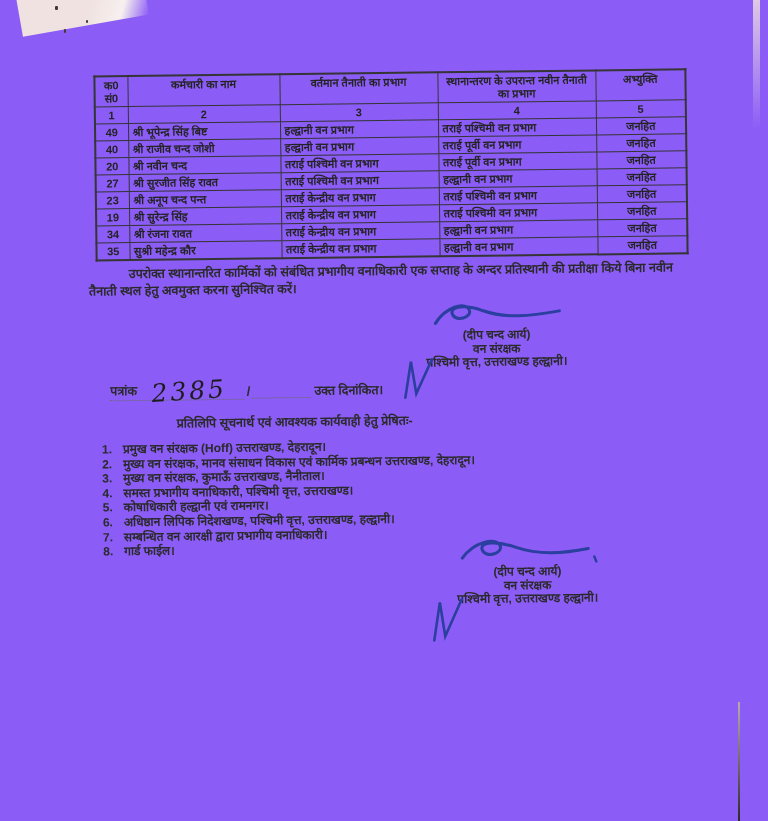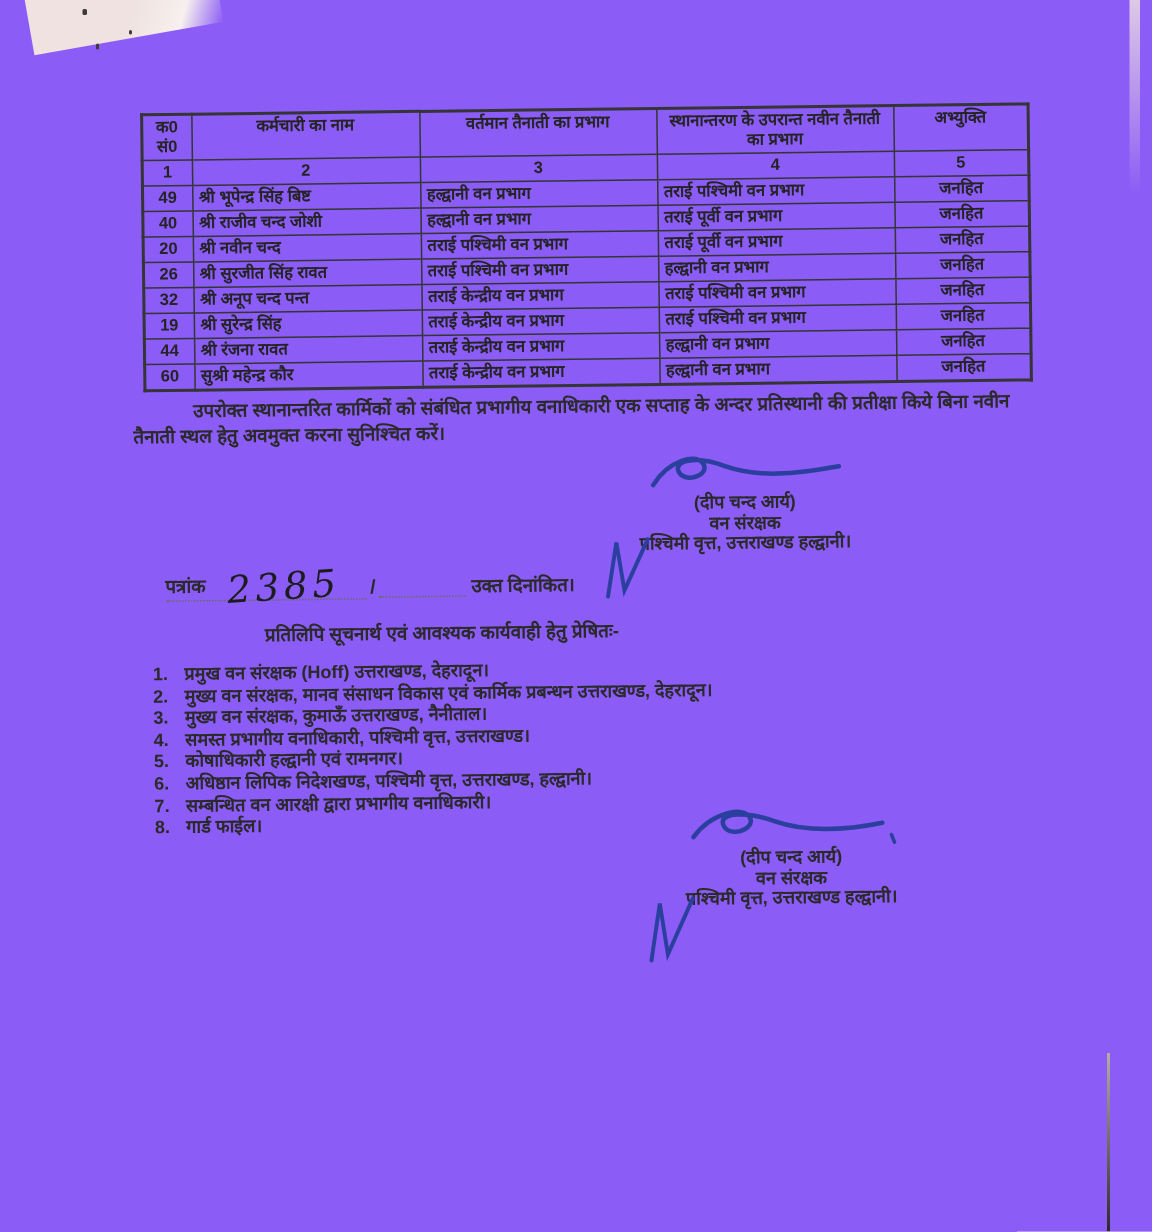--- a/index.html
+++ b/index.html
@@ -129,7 +129,7 @@
         <td class="remark">जनहित</td>
       </tr>
       <tr>
-        <td class="sno">26</td>
+        <td class="sno">27</td>
         <td class="name">श्री सुरजीत सिंह रावत</td>
         <td class="cur">तराई पश्चिमी वन प्रभाग</td>
         <td class="new">हल्द्वानी वन प्रभाग</td>

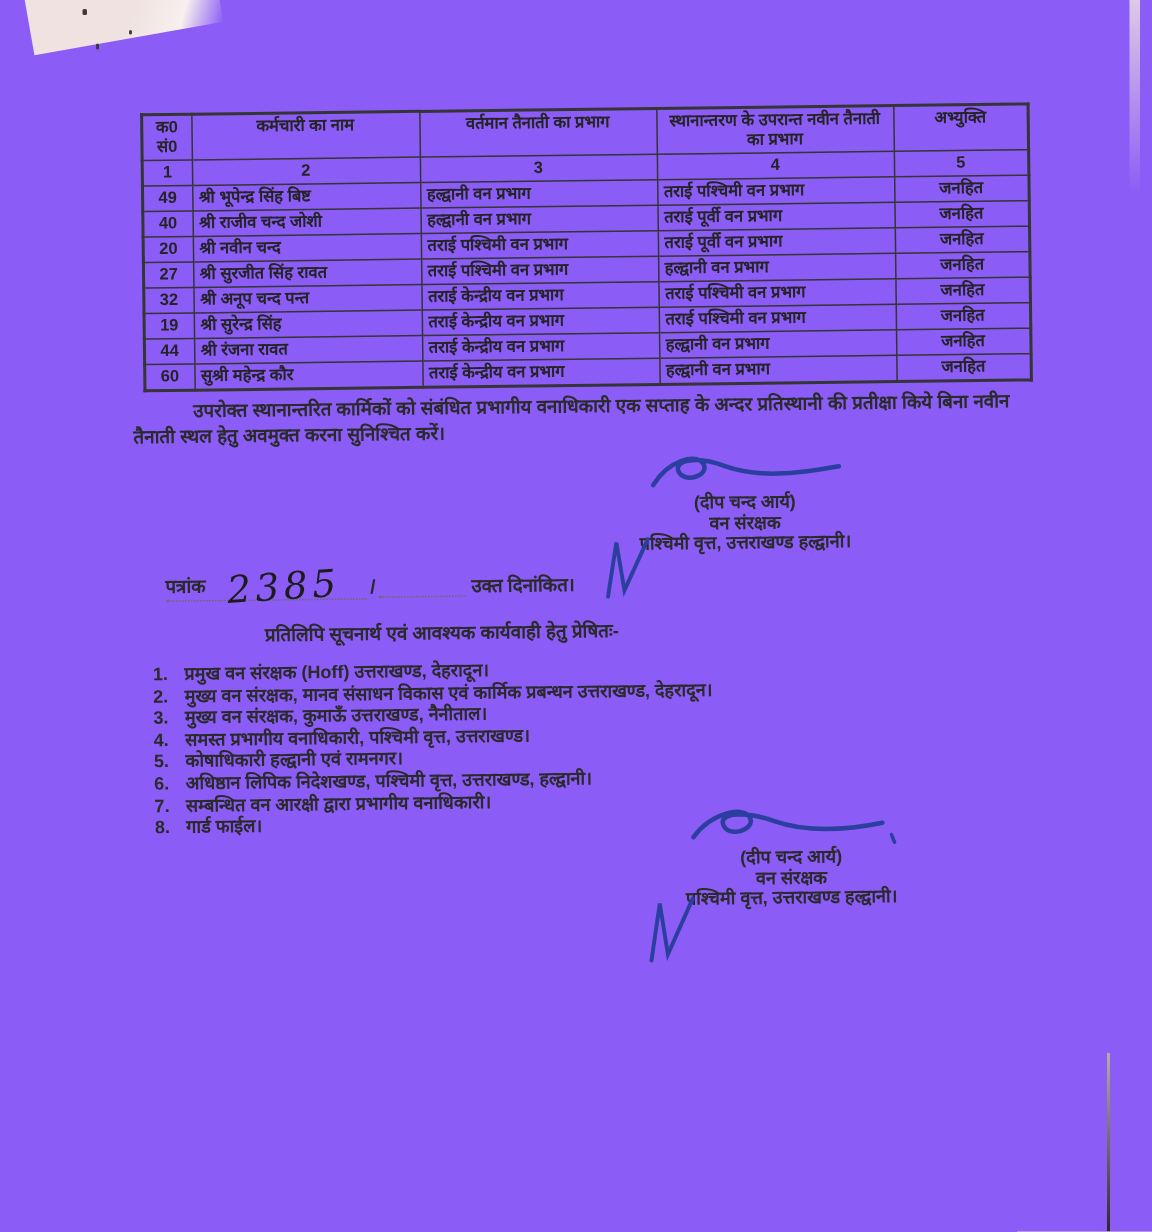--- a/index.html
+++ b/index.html
@@ -136,7 +136,7 @@
         <td class="remark">जनहित</td>
       </tr>
       <tr>
-        <td class="sno">32</td>
+        <td class="sno">23</td>
         <td class="name">श्री अनूप चन्द पन्त</td>
         <td class="cur">तराई केन्द्रीय वन प्रभाग</td>
         <td class="new">तराई पश्चिमी वन प्रभाग</td>

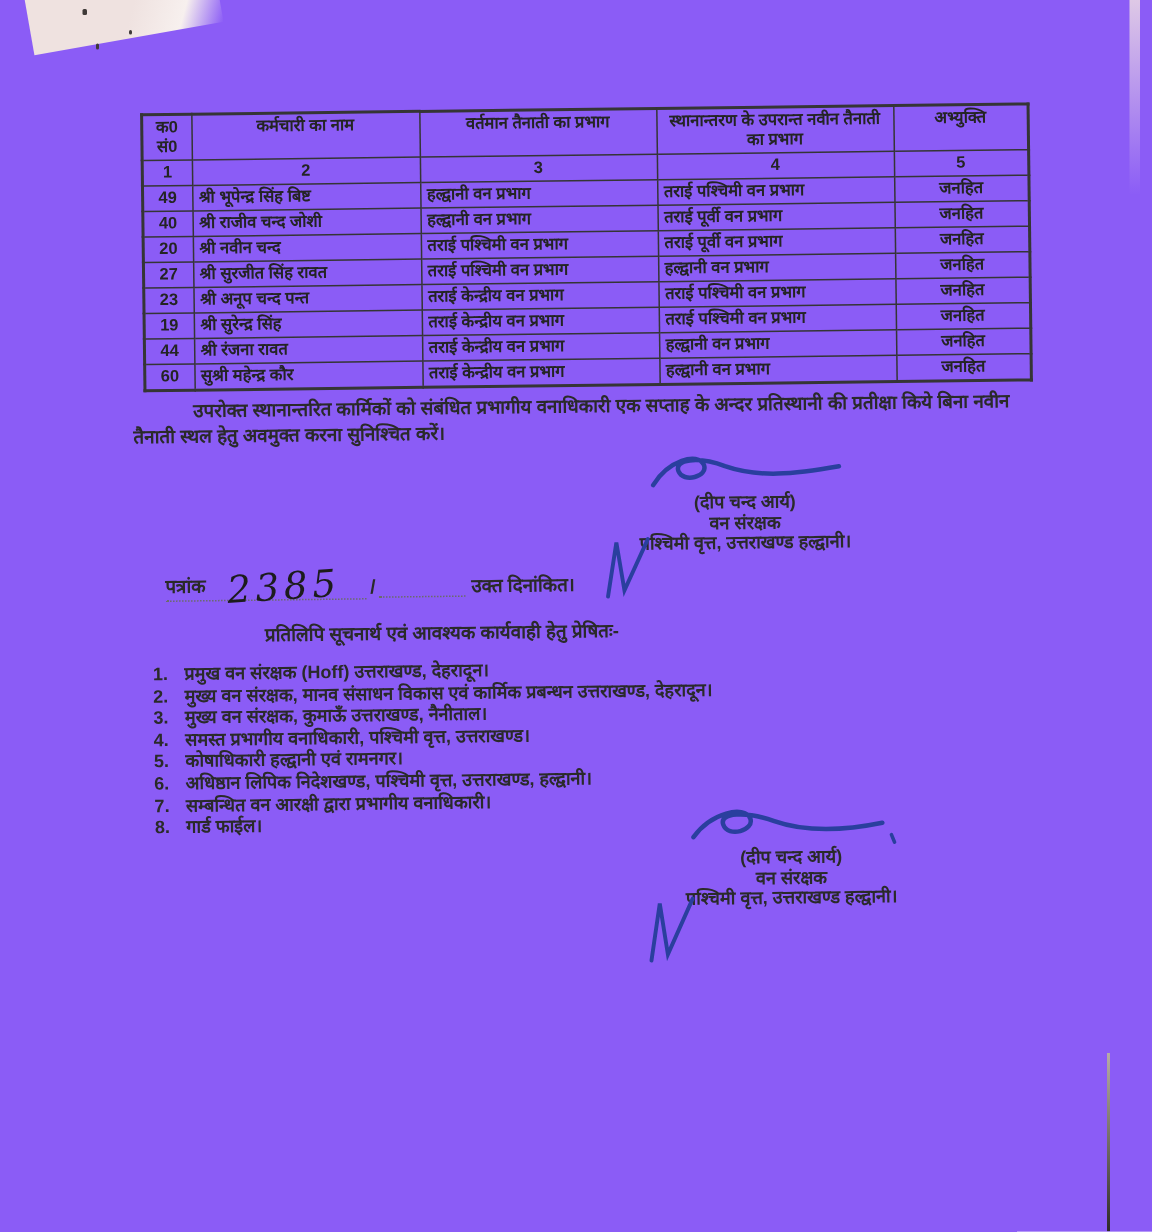--- a/index.html
+++ b/index.html
@@ -150,7 +150,7 @@
         <td class="remark">जनहित</td>
       </tr>
       <tr>
-        <td class="sno">44</td>
+        <td class="sno">34</td>
         <td class="name">श्री रंजना रावत</td>
         <td class="cur">तराई केन्द्रीय वन प्रभाग</td>
         <td class="new">हल्द्वानी वन प्रभाग</td>

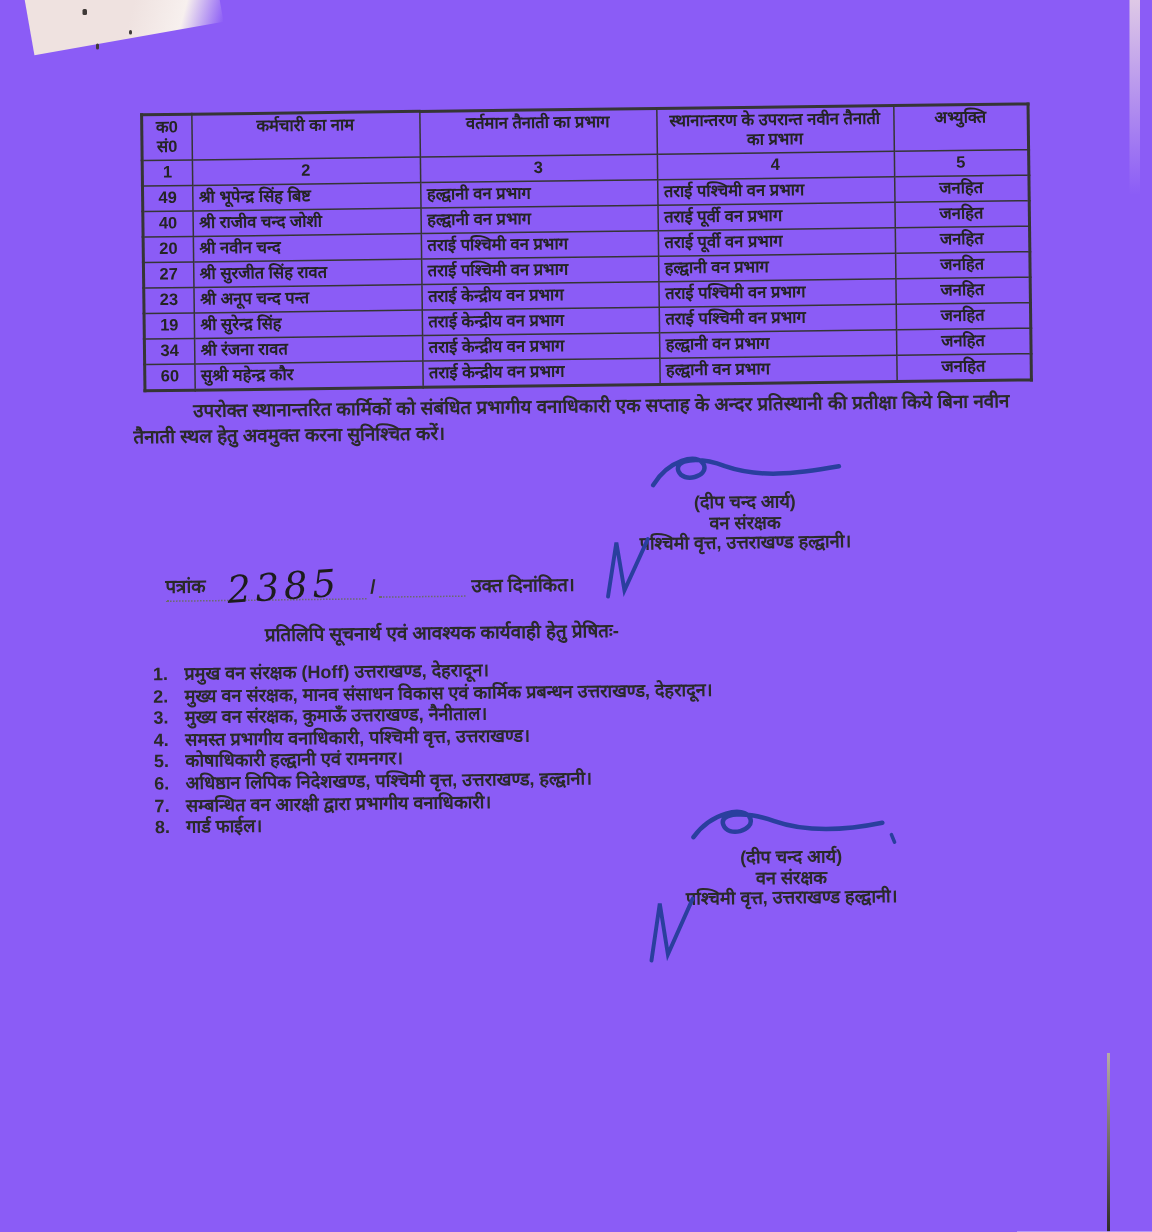--- a/index.html
+++ b/index.html
@@ -157,7 +157,7 @@
         <td class="remark">जनहित</td>
       </tr>
       <tr>
-        <td class="sno">60</td>
+        <td class="sno">35</td>
         <td class="name">सुश्री महेन्द्र कौर</td>
         <td class="cur">तराई केन्द्रीय वन प्रभाग</td>
         <td class="new">हल्द्वानी वन प्रभाग</td>

